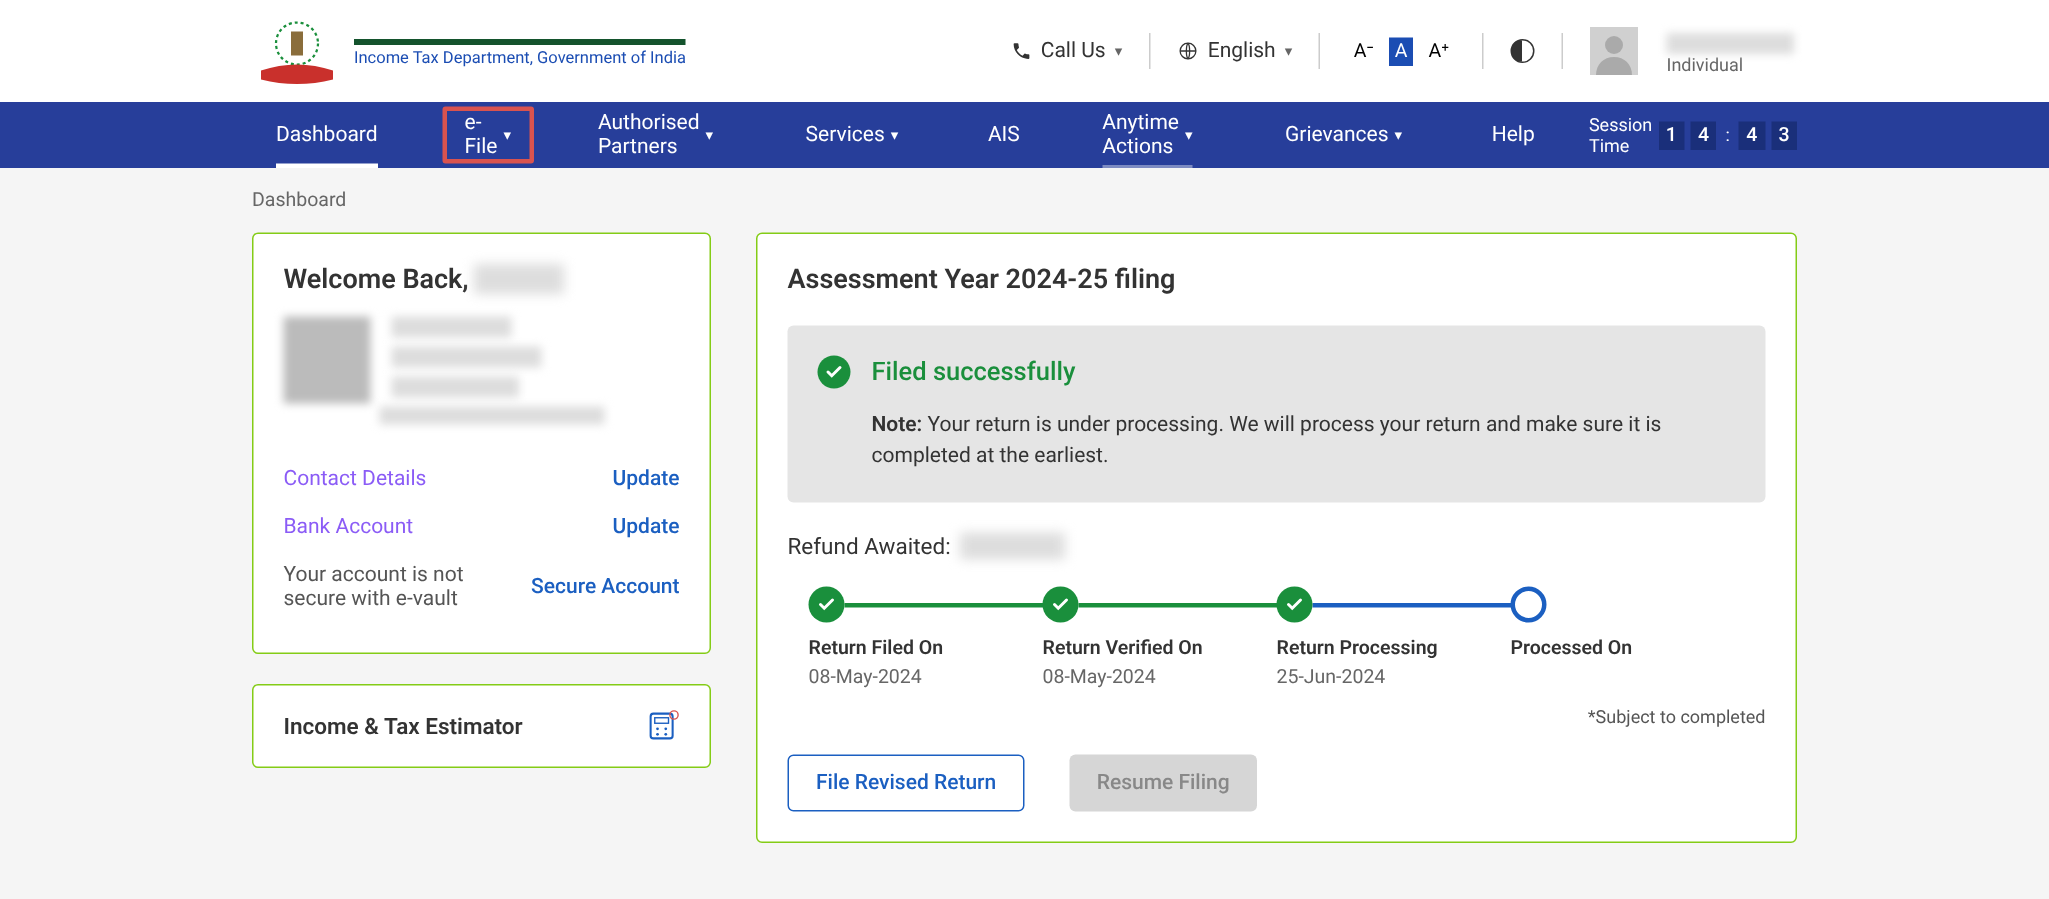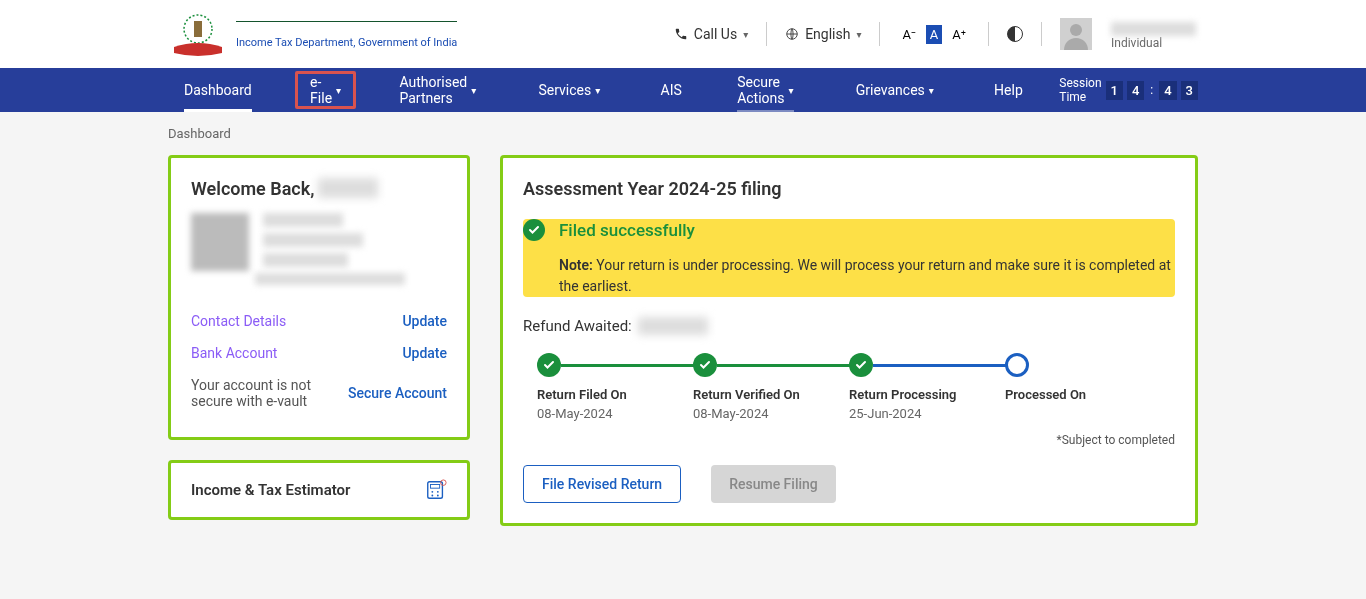--- a/index.html
+++ b/index.html
@@ -13,7 +13,7 @@
 .logo-text { display: flex; flex-direction: column; }
 .logo-title { color: #1b4db3; font-size: 22px; font-weight: 500; display: flex; align-items: baseline; gap: 4px; }
 .logo-tagline { color: #d9534f; font-size: 11px; font-style: italic; }
-.logo-sub { color: #1b4db3; font-size: 11px; border-top: 1px solid #14532d; padding-top: 14px; margin-top: 2px; }
+.logo-sub { color: #1b4db3; font-size: 11px; border-top: 4px solid #14532d; padding-top: 2px; margin-top: 2px; }
 
 .header-tools { margin-left: auto; display: flex; align-items: center; gap: 18px; padding-right: 170px; }
 .tool-item { display: flex; align-items: center; gap: 6px; font-size: 14px; color: #333; cursor: pointer; }

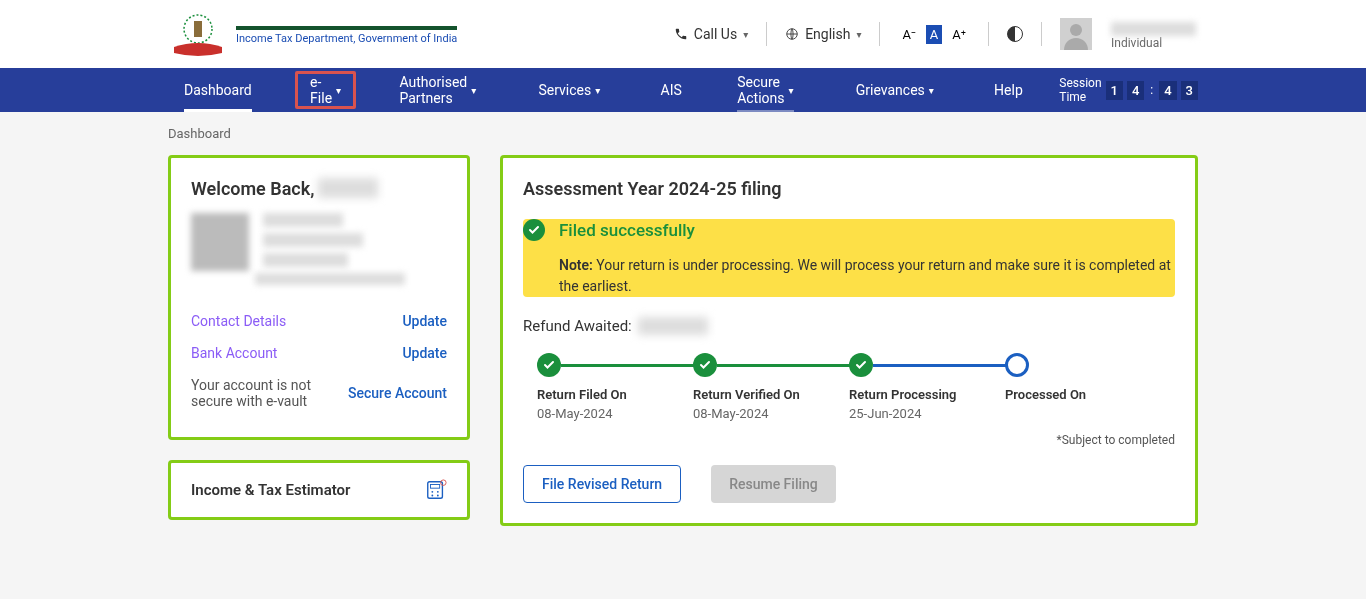--- a/index.html
+++ b/index.html
@@ -196,7 +196,7 @@
     </div>
   <div class="nav-gap-1"></div>
   <div class="nav-item pending">
-      <span>Secure Actions</span>
+      <span>Anytime Actions</span>
       <span class="nav-chev">▾</span>
     </div>
   <div class="nav-gap-6"></div>

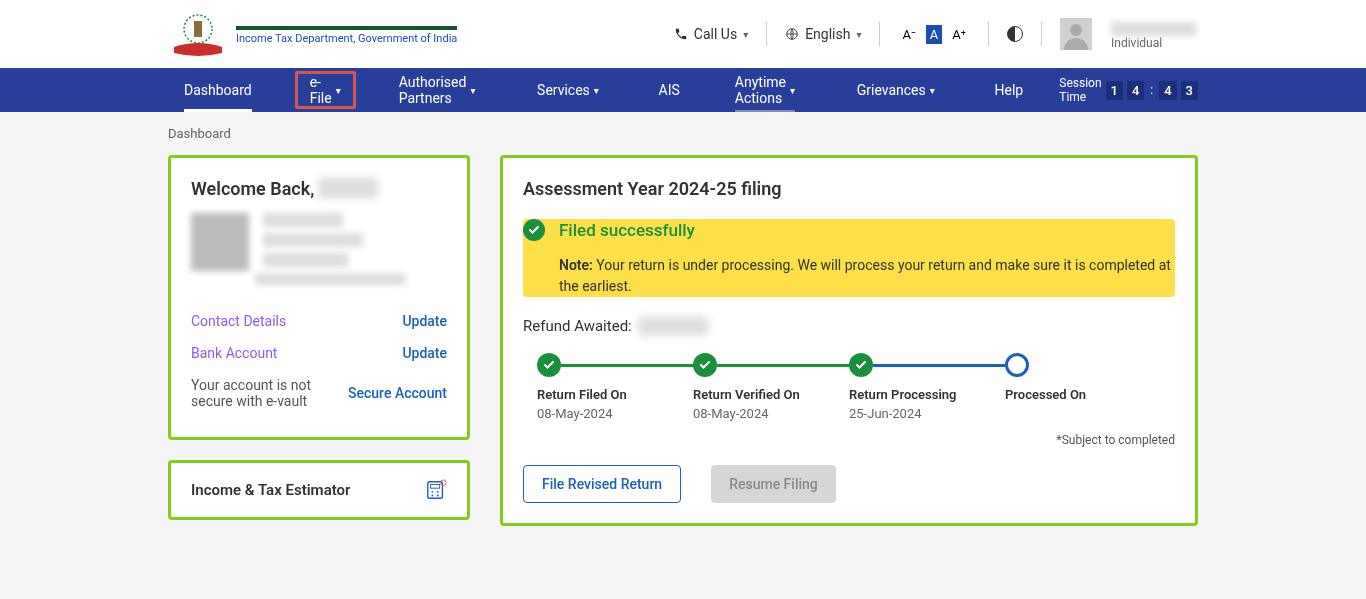--- a/index.html
+++ b/index.html
@@ -55,7 +55,7 @@
 .left-col { width: 322px; display: flex; flex-direction: column; gap: 20px; }
 .right-col { flex: 1; }
 
-.card { background: #fff; border: 3px solid #84cc16; border-radius: 4px; padding: 20px; }
+.card { background: #fff; border: 1px solid #84cc16; border-radius: 4px; padding: 20px; }
 
 
 .welcome-title { font-size: 18px; font-weight: 600; color: #333; margin-bottom: 14px; display: flex; gap: 4px; }

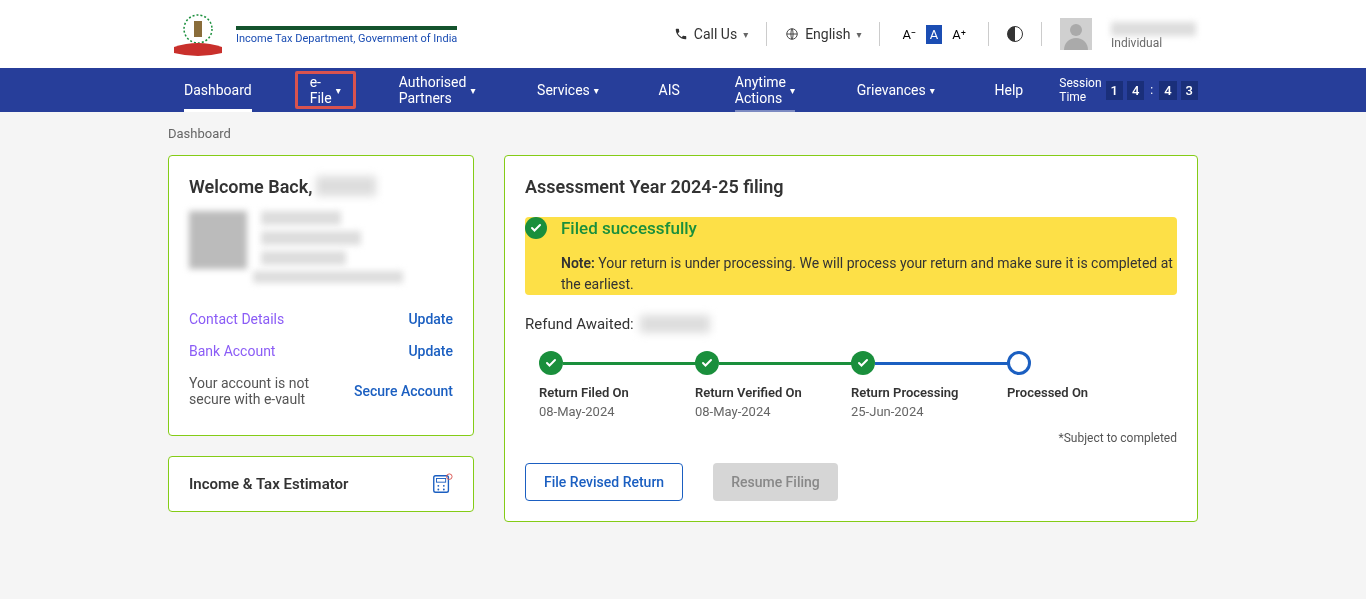--- a/index.html
+++ b/index.html
@@ -81,7 +81,7 @@
 
 
 .filing-title { font-size: 18px; font-weight: 600; color: #333; margin-bottom: 20px; }
-.status-box { background: #fde047; border-radius: 4px; margin-bottom: 20px; }
+.status-box { background: #e5e5e5; border-radius: 4px; padding: 20px; margin-bottom: 20px; }
 .status-header { display: flex; align-items: center; gap: 14px; margin-bottom: 14px; }
 .check-circle { width: 22px; height: 22px; background: #1a8f3c; border-radius: 50%; display: flex; align-items: center; justify-content: center; }
 .check-circle svg { width: 12px; height: 12px; }

